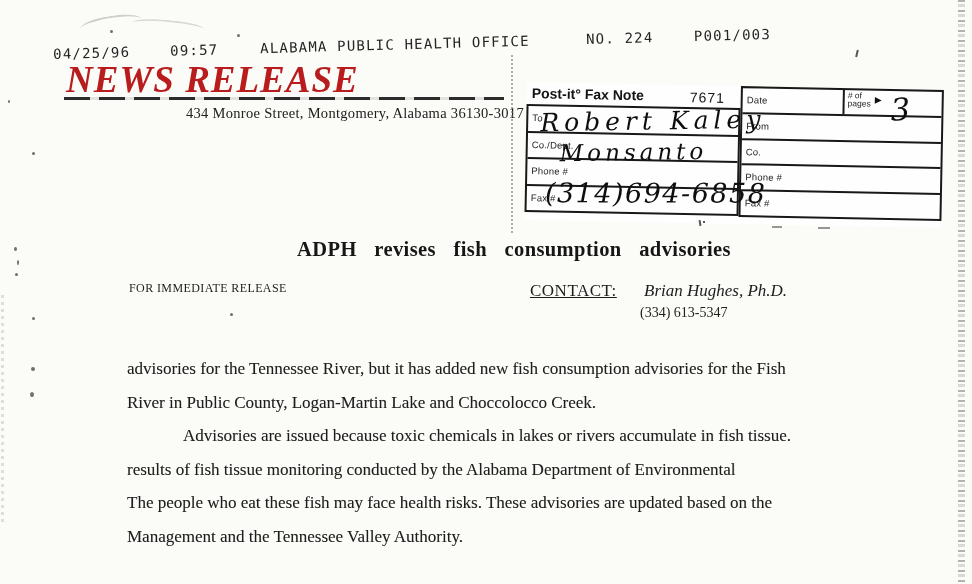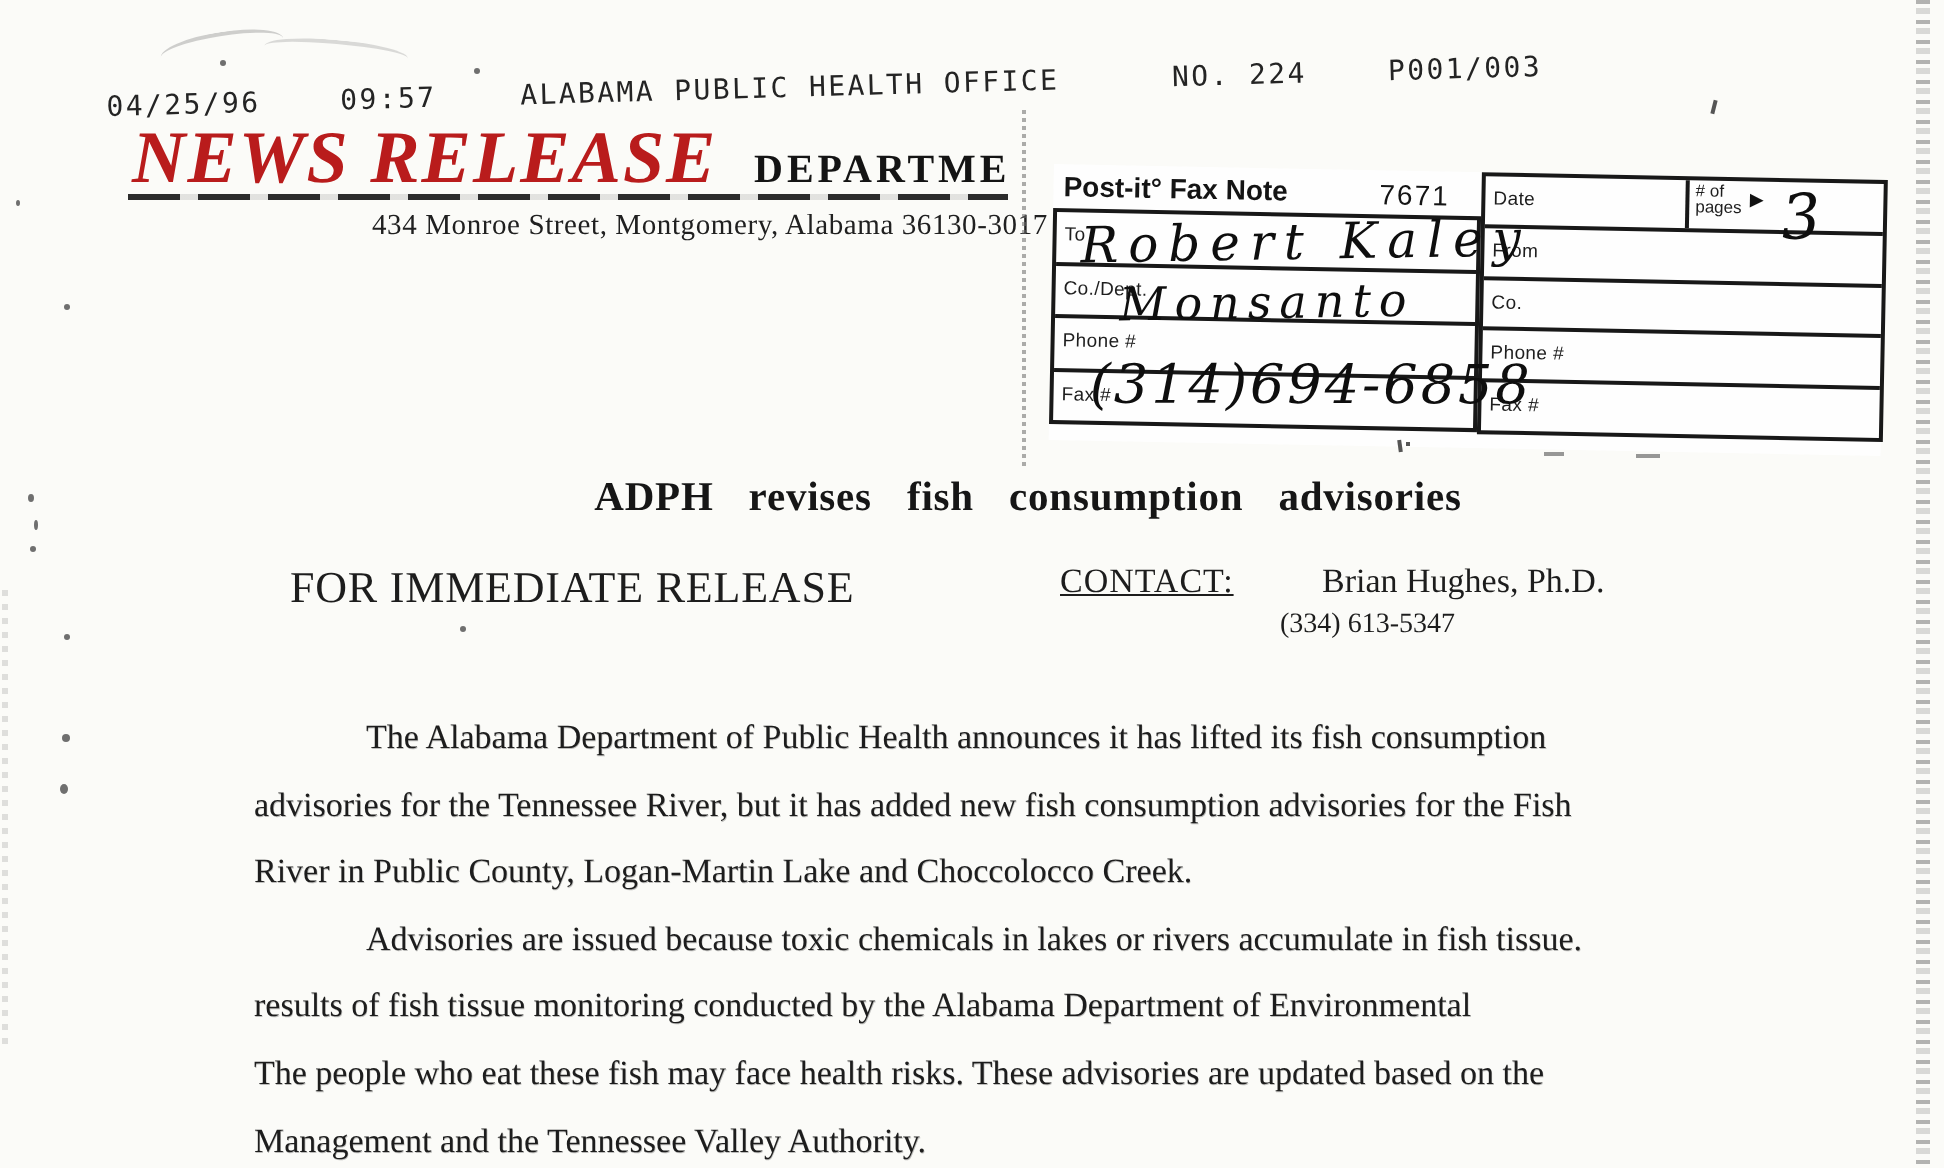--- a/index.html
+++ b/index.html
@@ -93,7 +93,6 @@
   </div>
 
   <div class="masthead">NEWS RELEASE</div>
-  <div class="dept">DEPARTME</div>
   <div class="mast-rule"></div>
   <div class="address">434 Monroe Street, Montgomery, Alabama  36130-3017</div>
 

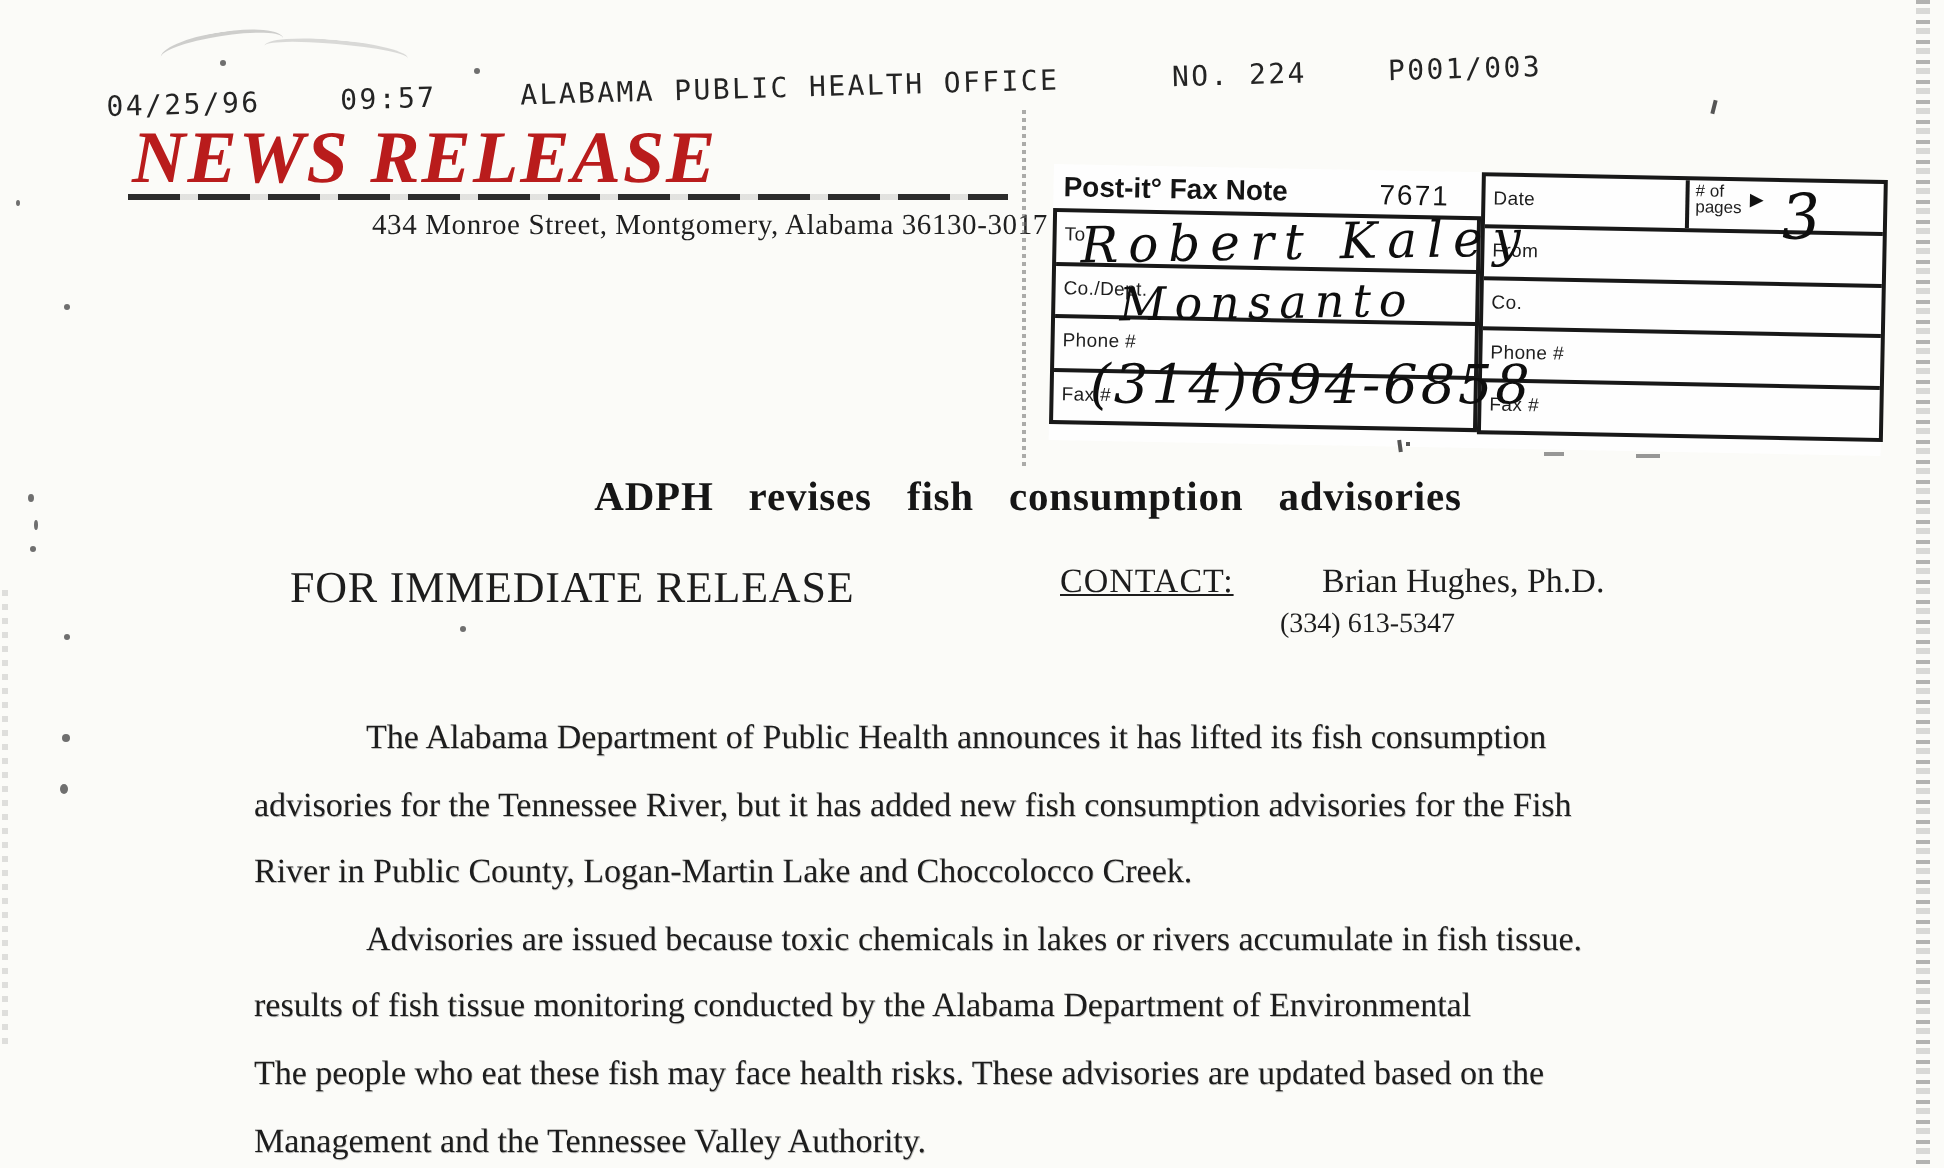--- a/index.html
+++ b/index.html
@@ -55,7 +55,7 @@
   .headline{position:absolute;left:0;right:0;top:238px;padding-left:56px;text-align:center;
     font-family:"Liberation Serif",serif;font-weight:bold;font-size:20.5px;
     word-spacing:12px;letter-spacing:.4px;color:#161616;}
-  .for-release{position:absolute;left:145px;top:281px;font-size:22px;letter-spacing:.4px;}
+  .for-release{position:absolute;left:129px;top:281px;font-size:12px;letter-spacing:.4px;}
   .contact-label{position:absolute;left:530px;top:281px;font-size:17px;letter-spacing:.5px;text-decoration:underline;}
   .contact-name{position:absolute;left:661px;top:281px;font-size:17px;}
   .contact-phone{position:absolute;left:640px;top:305px;font-size:14px;}

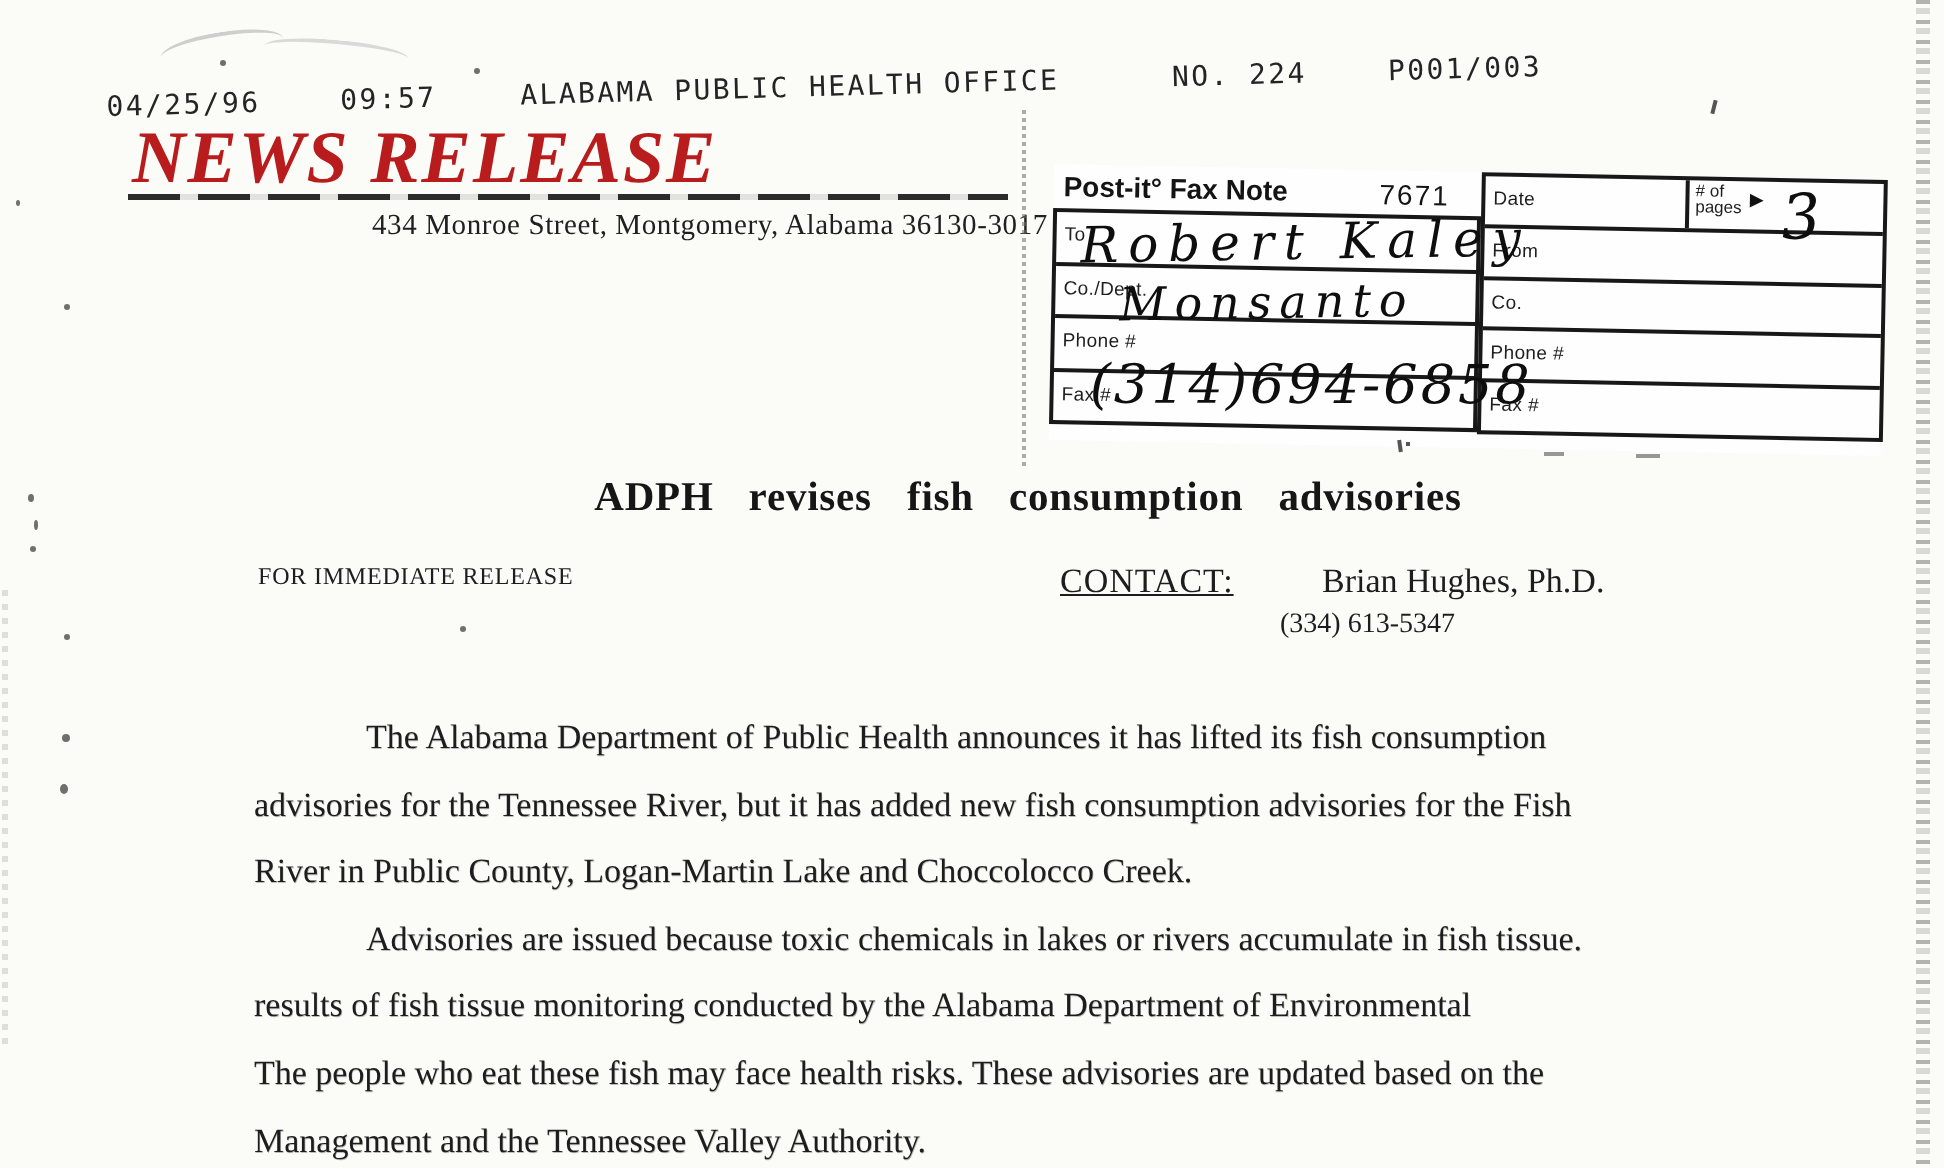--- a/index.html
+++ b/index.html
@@ -57,7 +57,7 @@
     word-spacing:12px;letter-spacing:.4px;color:#161616;}
   .for-release{position:absolute;left:129px;top:281px;font-size:12px;letter-spacing:.4px;}
   .contact-label{position:absolute;left:530px;top:281px;font-size:17px;letter-spacing:.5px;text-decoration:underline;}
-  .contact-name{position:absolute;left:661px;top:281px;font-size:17px;}
+  .contact-name{position:absolute;left:644px;top:281px;font-size:17px;font-style:italic;}
   .contact-phone{position:absolute;left:640px;top:305px;font-size:14px;}
 
   

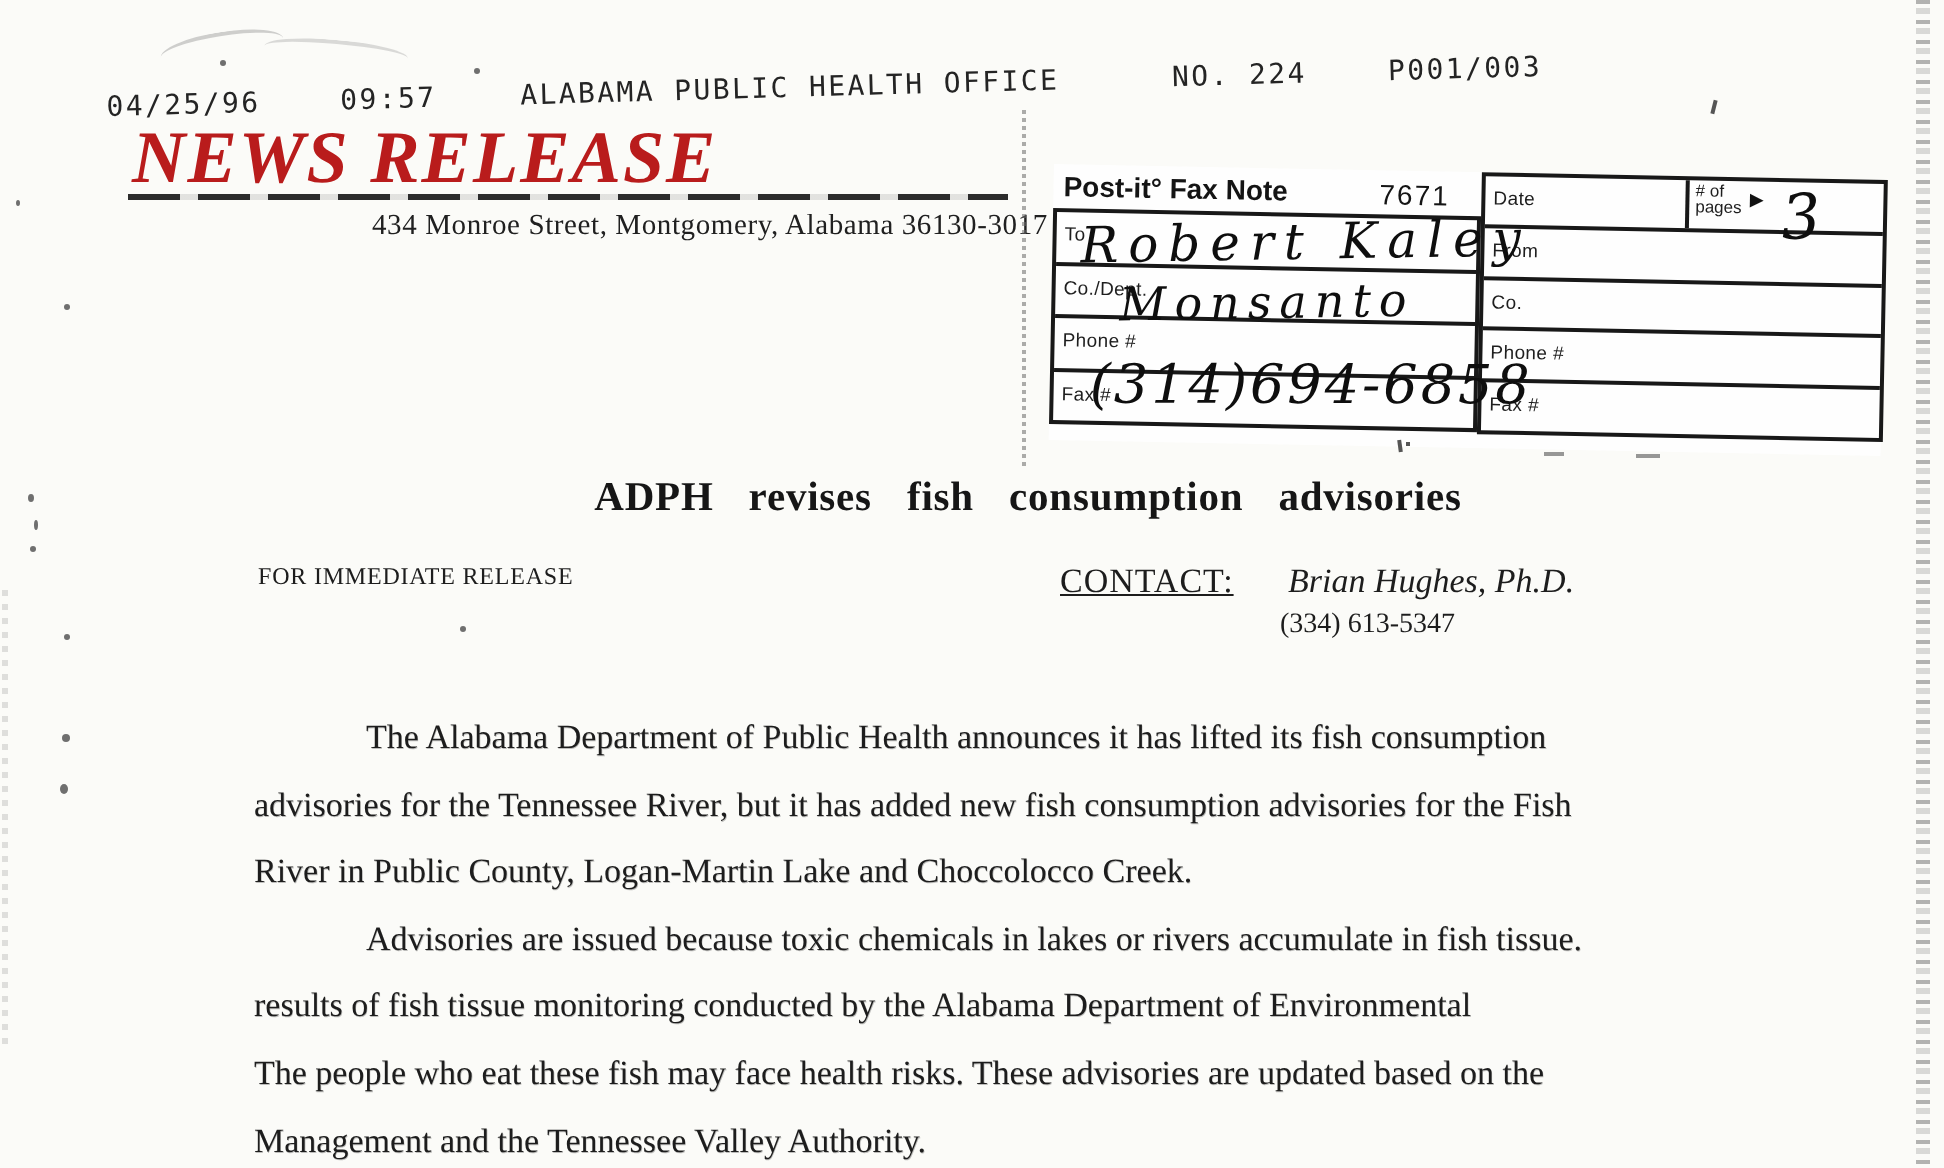--- a/index.html
+++ b/index.html
@@ -155,7 +155,6 @@
   <div class="serif contact-phone">(334) 613-5347</div>
 
   <div class="body-text">
-    <div class="line indent">The Alabama Department of Public Health announces it has lifted its fish consumption</div>
     <div class="line">advisories for the Tennessee River, but it has added new fish consumption advisories for the Fish</div>
     <div class="line">River in Public County, Logan-Martin Lake and Choccolocco Creek.</div>
     <div class="line indent">Advisories are issued because toxic chemicals in lakes or rivers accumulate in fish tissue.</div>

